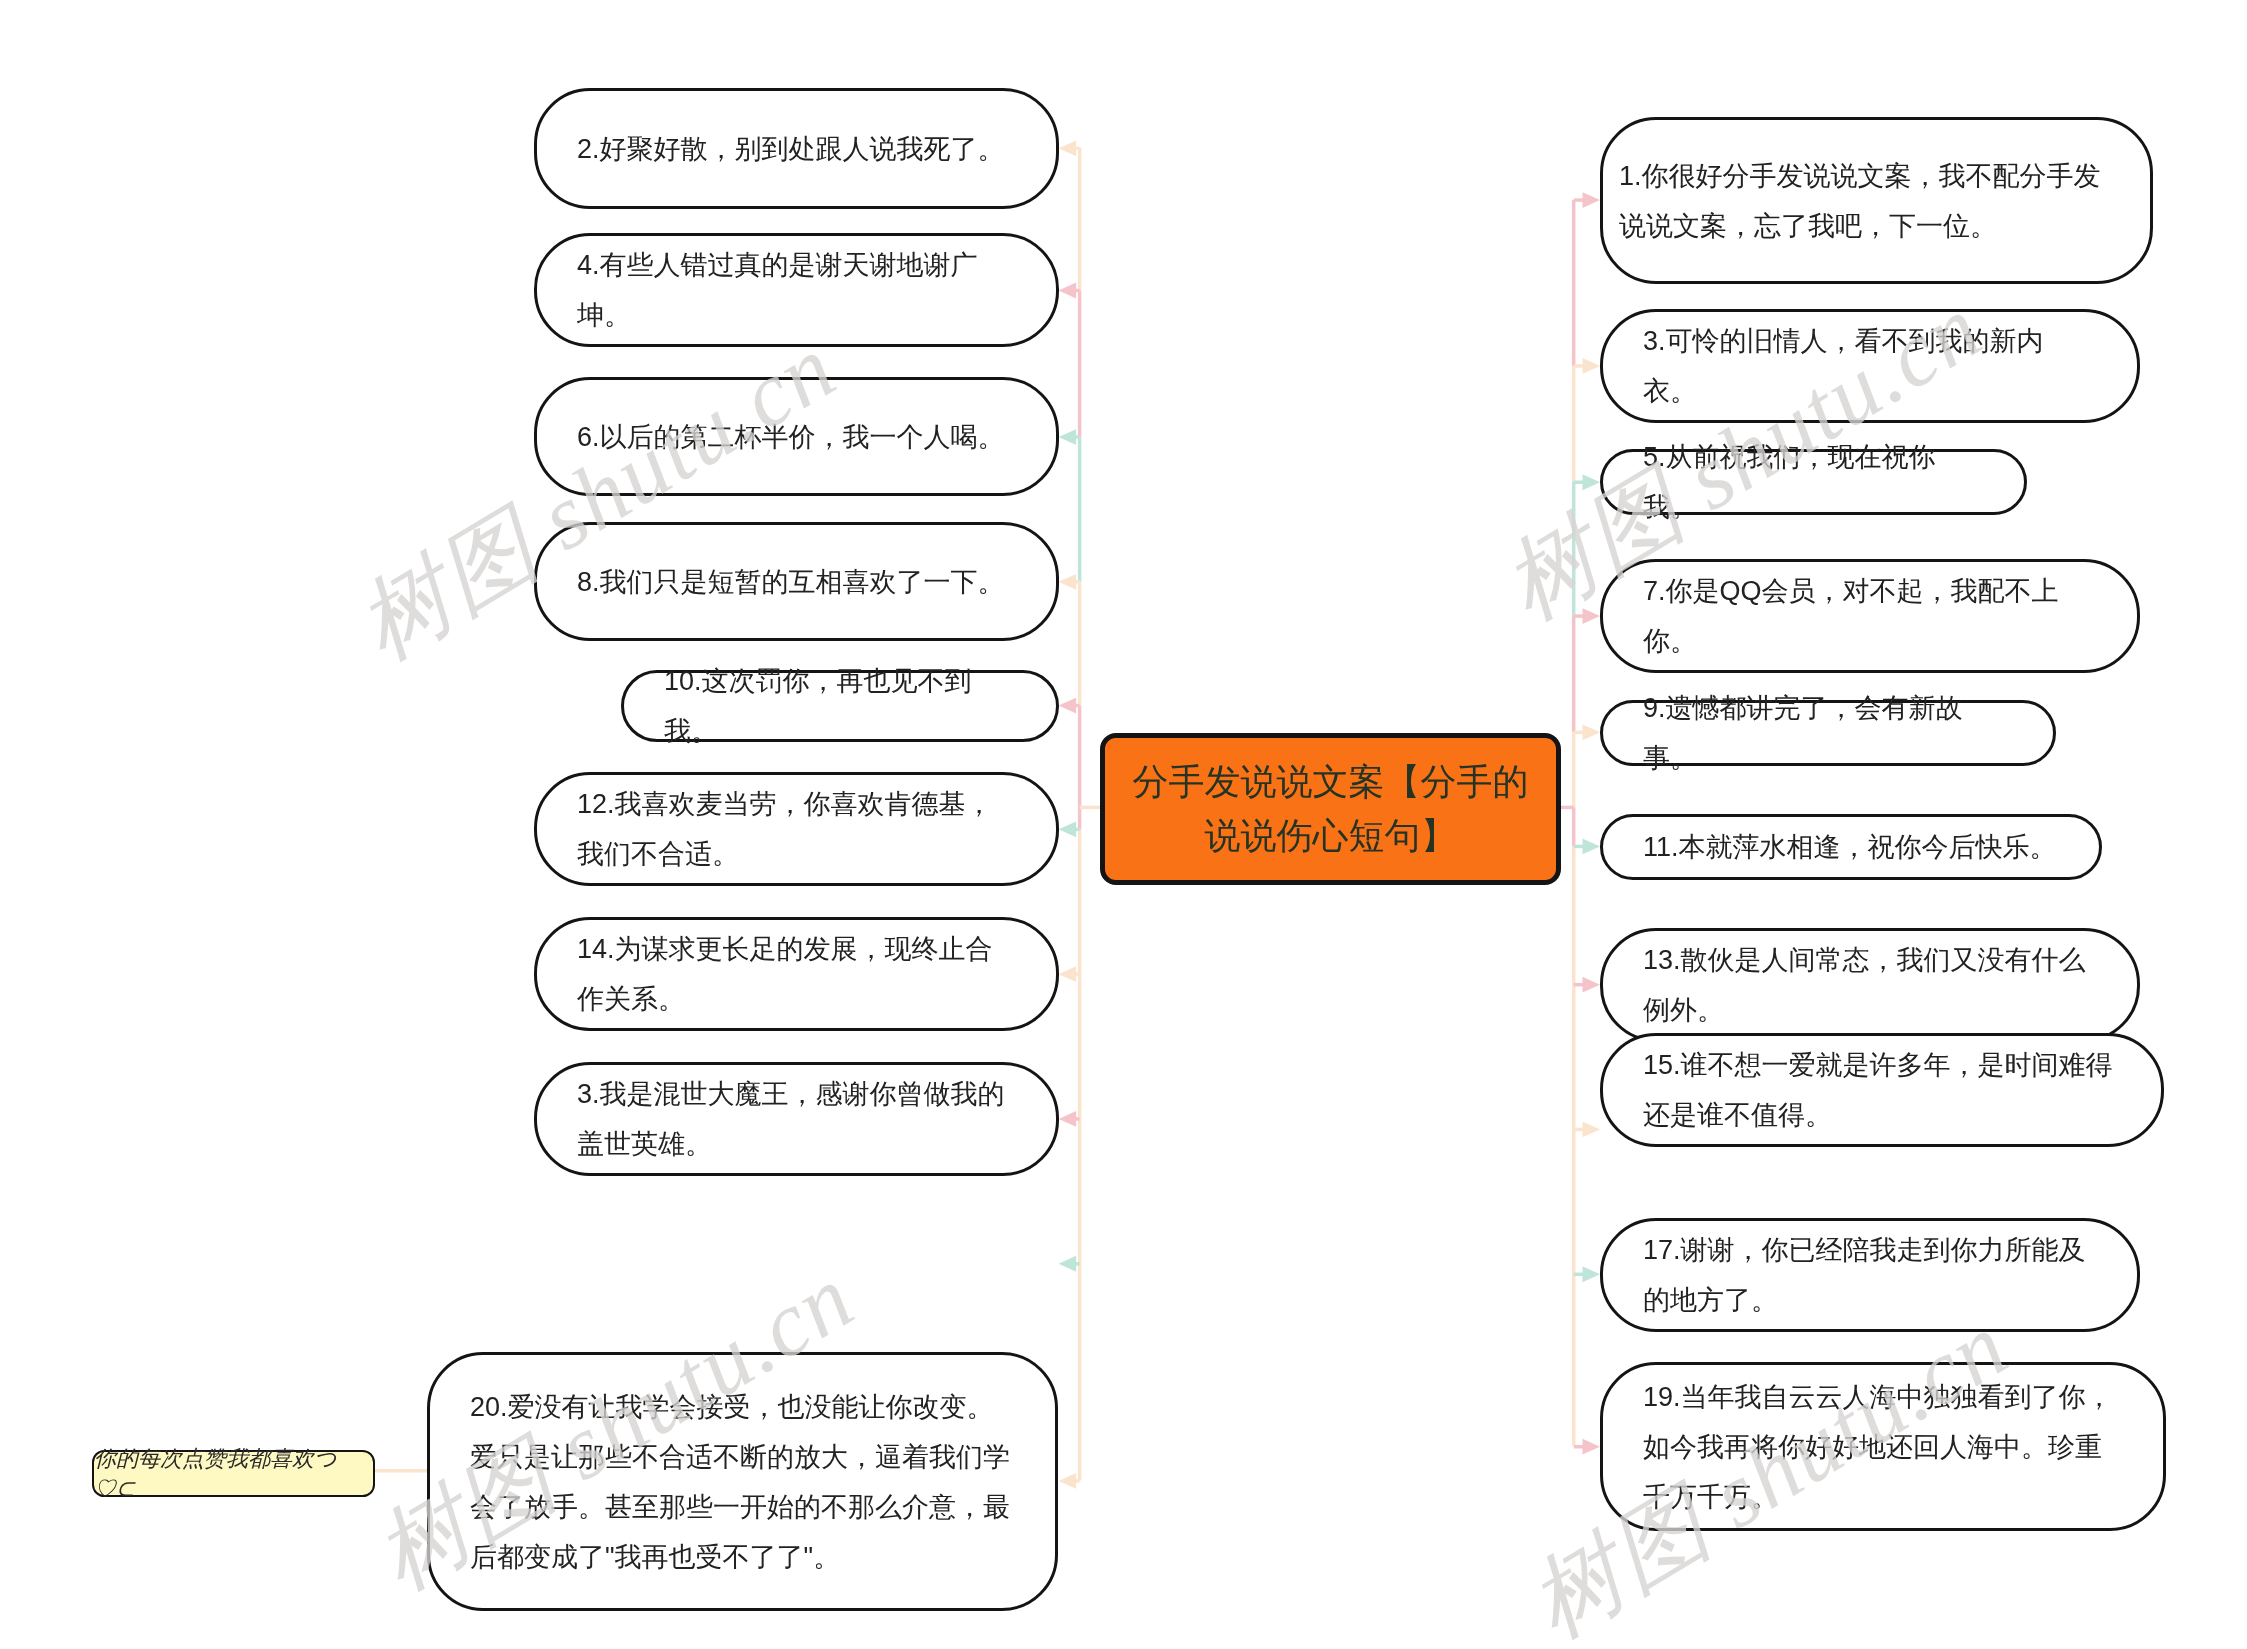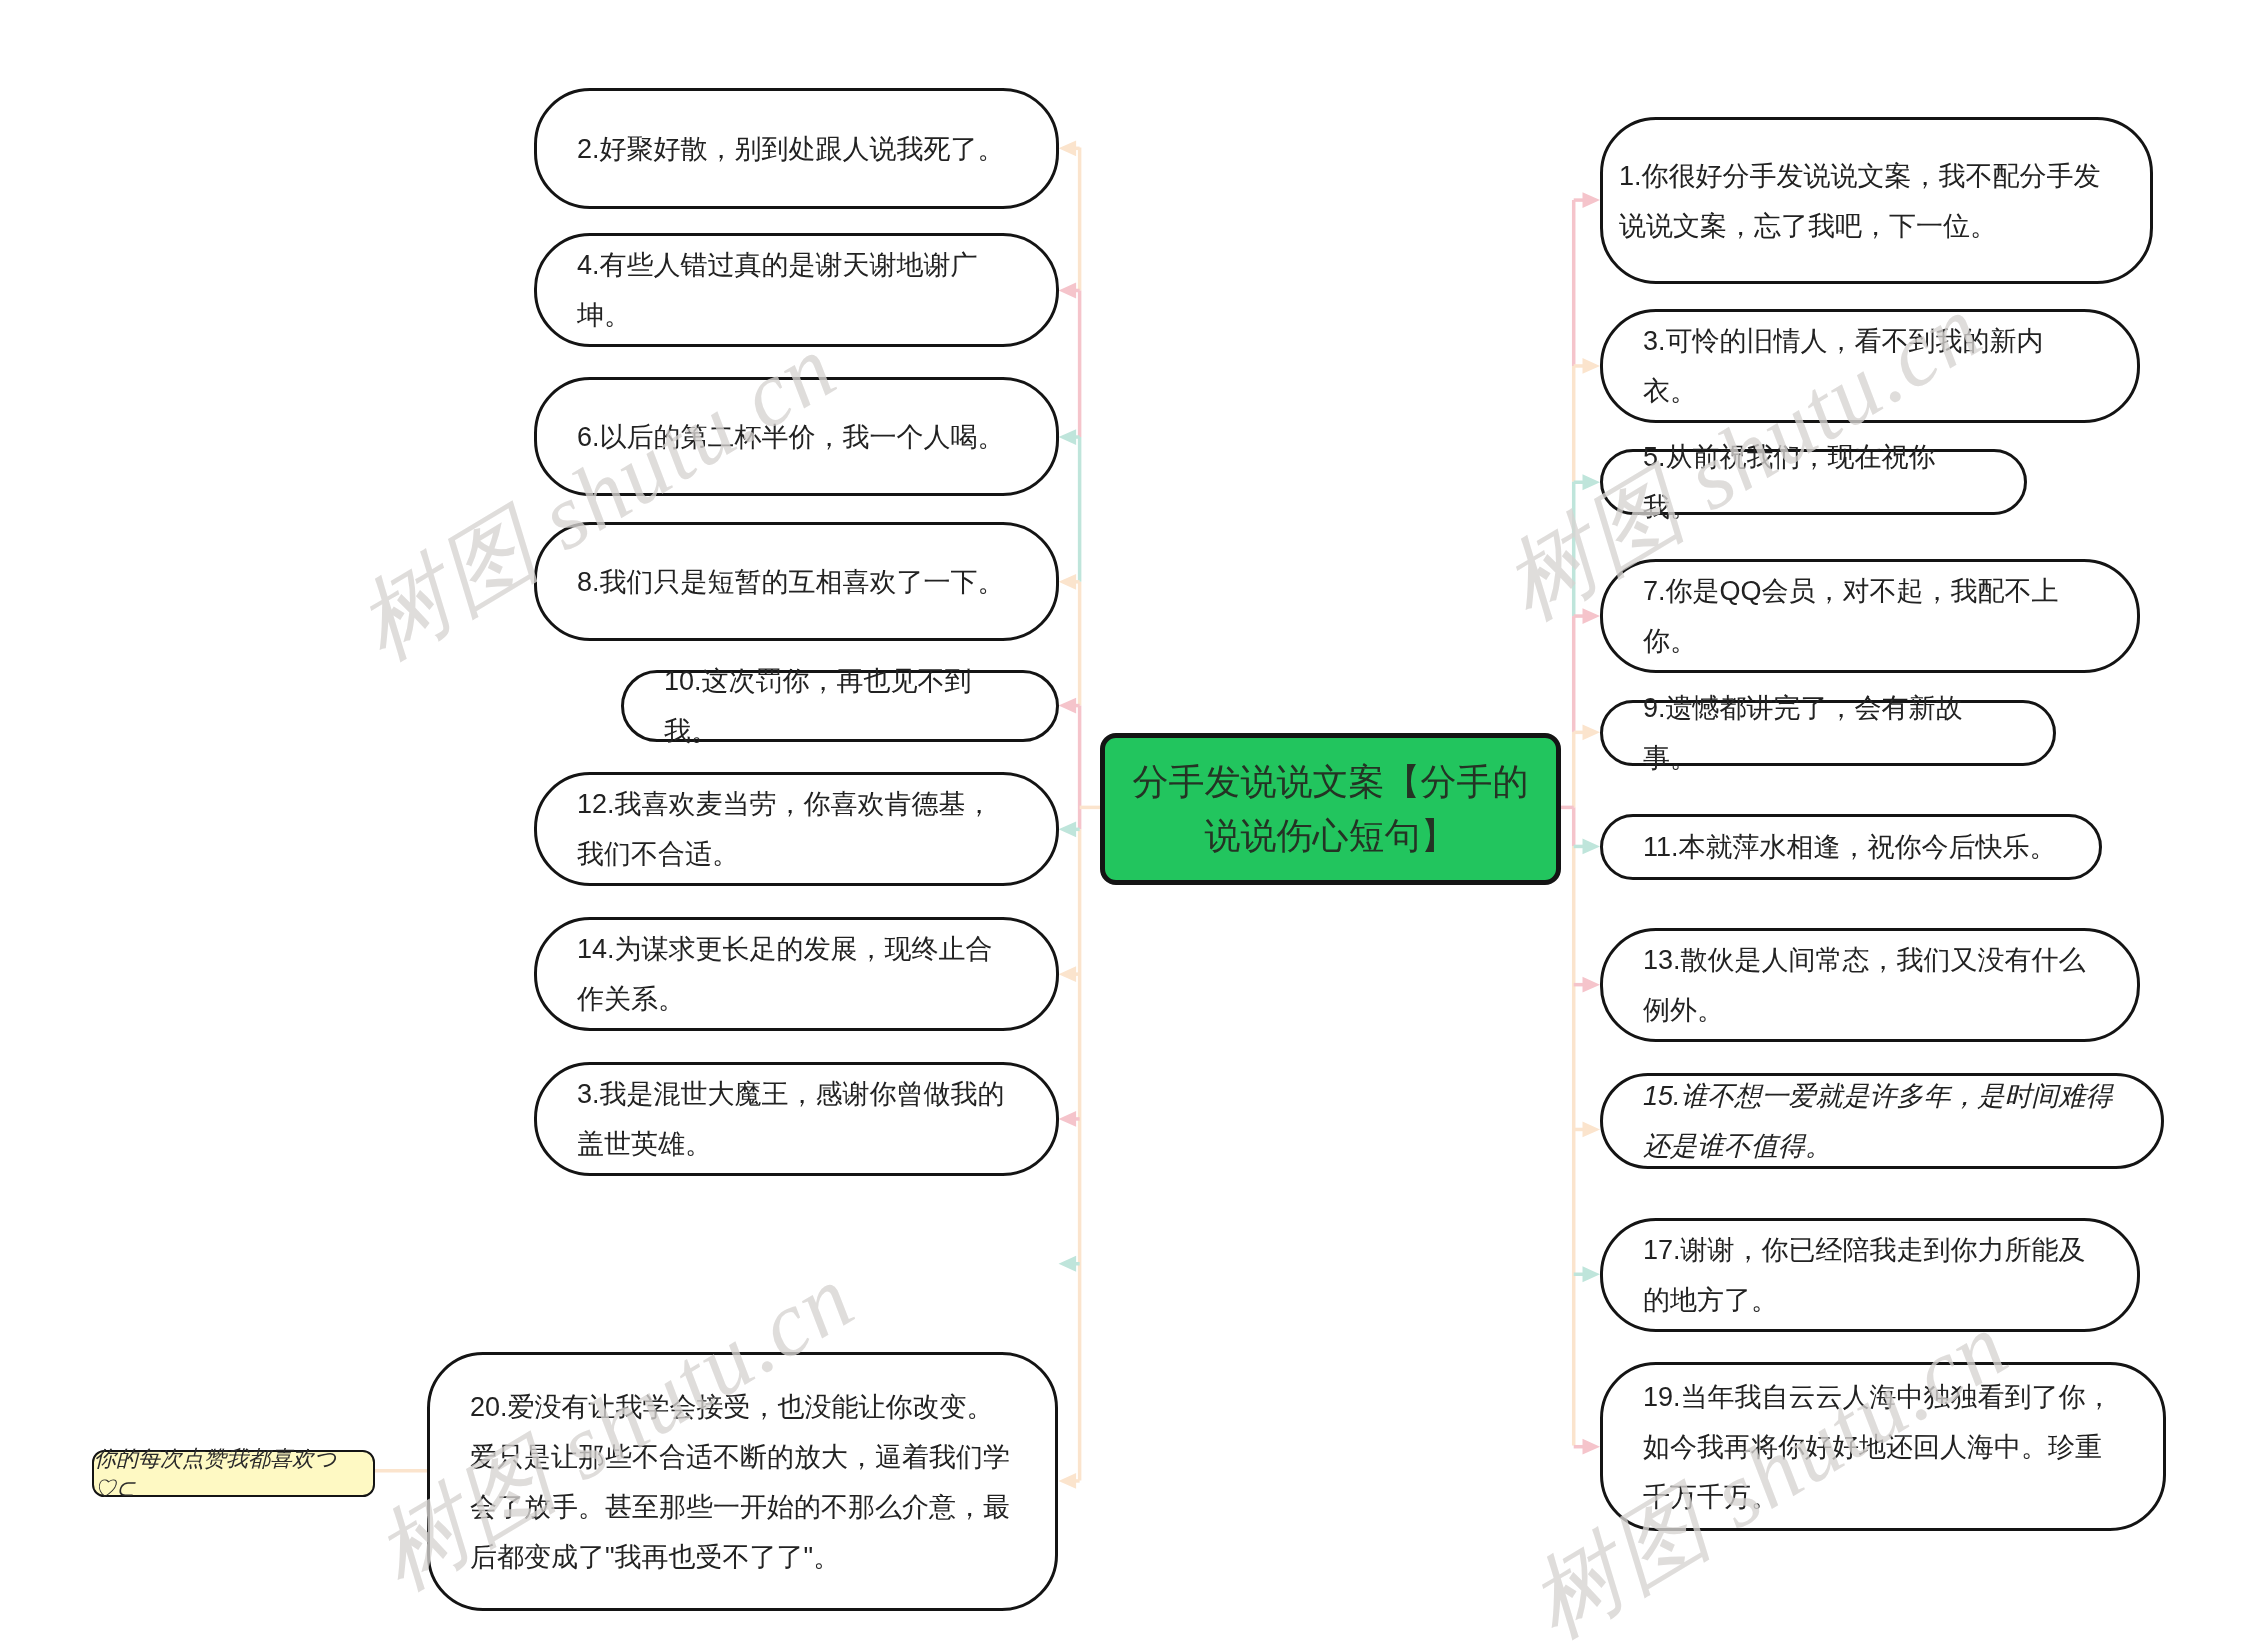--- a/index.html
+++ b/index.html
@@ -95,7 +95,7 @@
       <polygon points="1823,1648.5 1803,1639.5 1803,1657.5" fill="#f5c4cb"></polygon>
     </svg>
 
-  <div id="center-node" style="left: 1100px; top: 733px; width: 461px; height: 152px; background: #22c55e;">
+  <div id="center-node" style="left: 1100px; top: 733px; width: 461px; height: 152px; background: #f97316;">
     <span class="txt">分手发说说文案【分手的说说伤心短句】</span>
   </div>
 

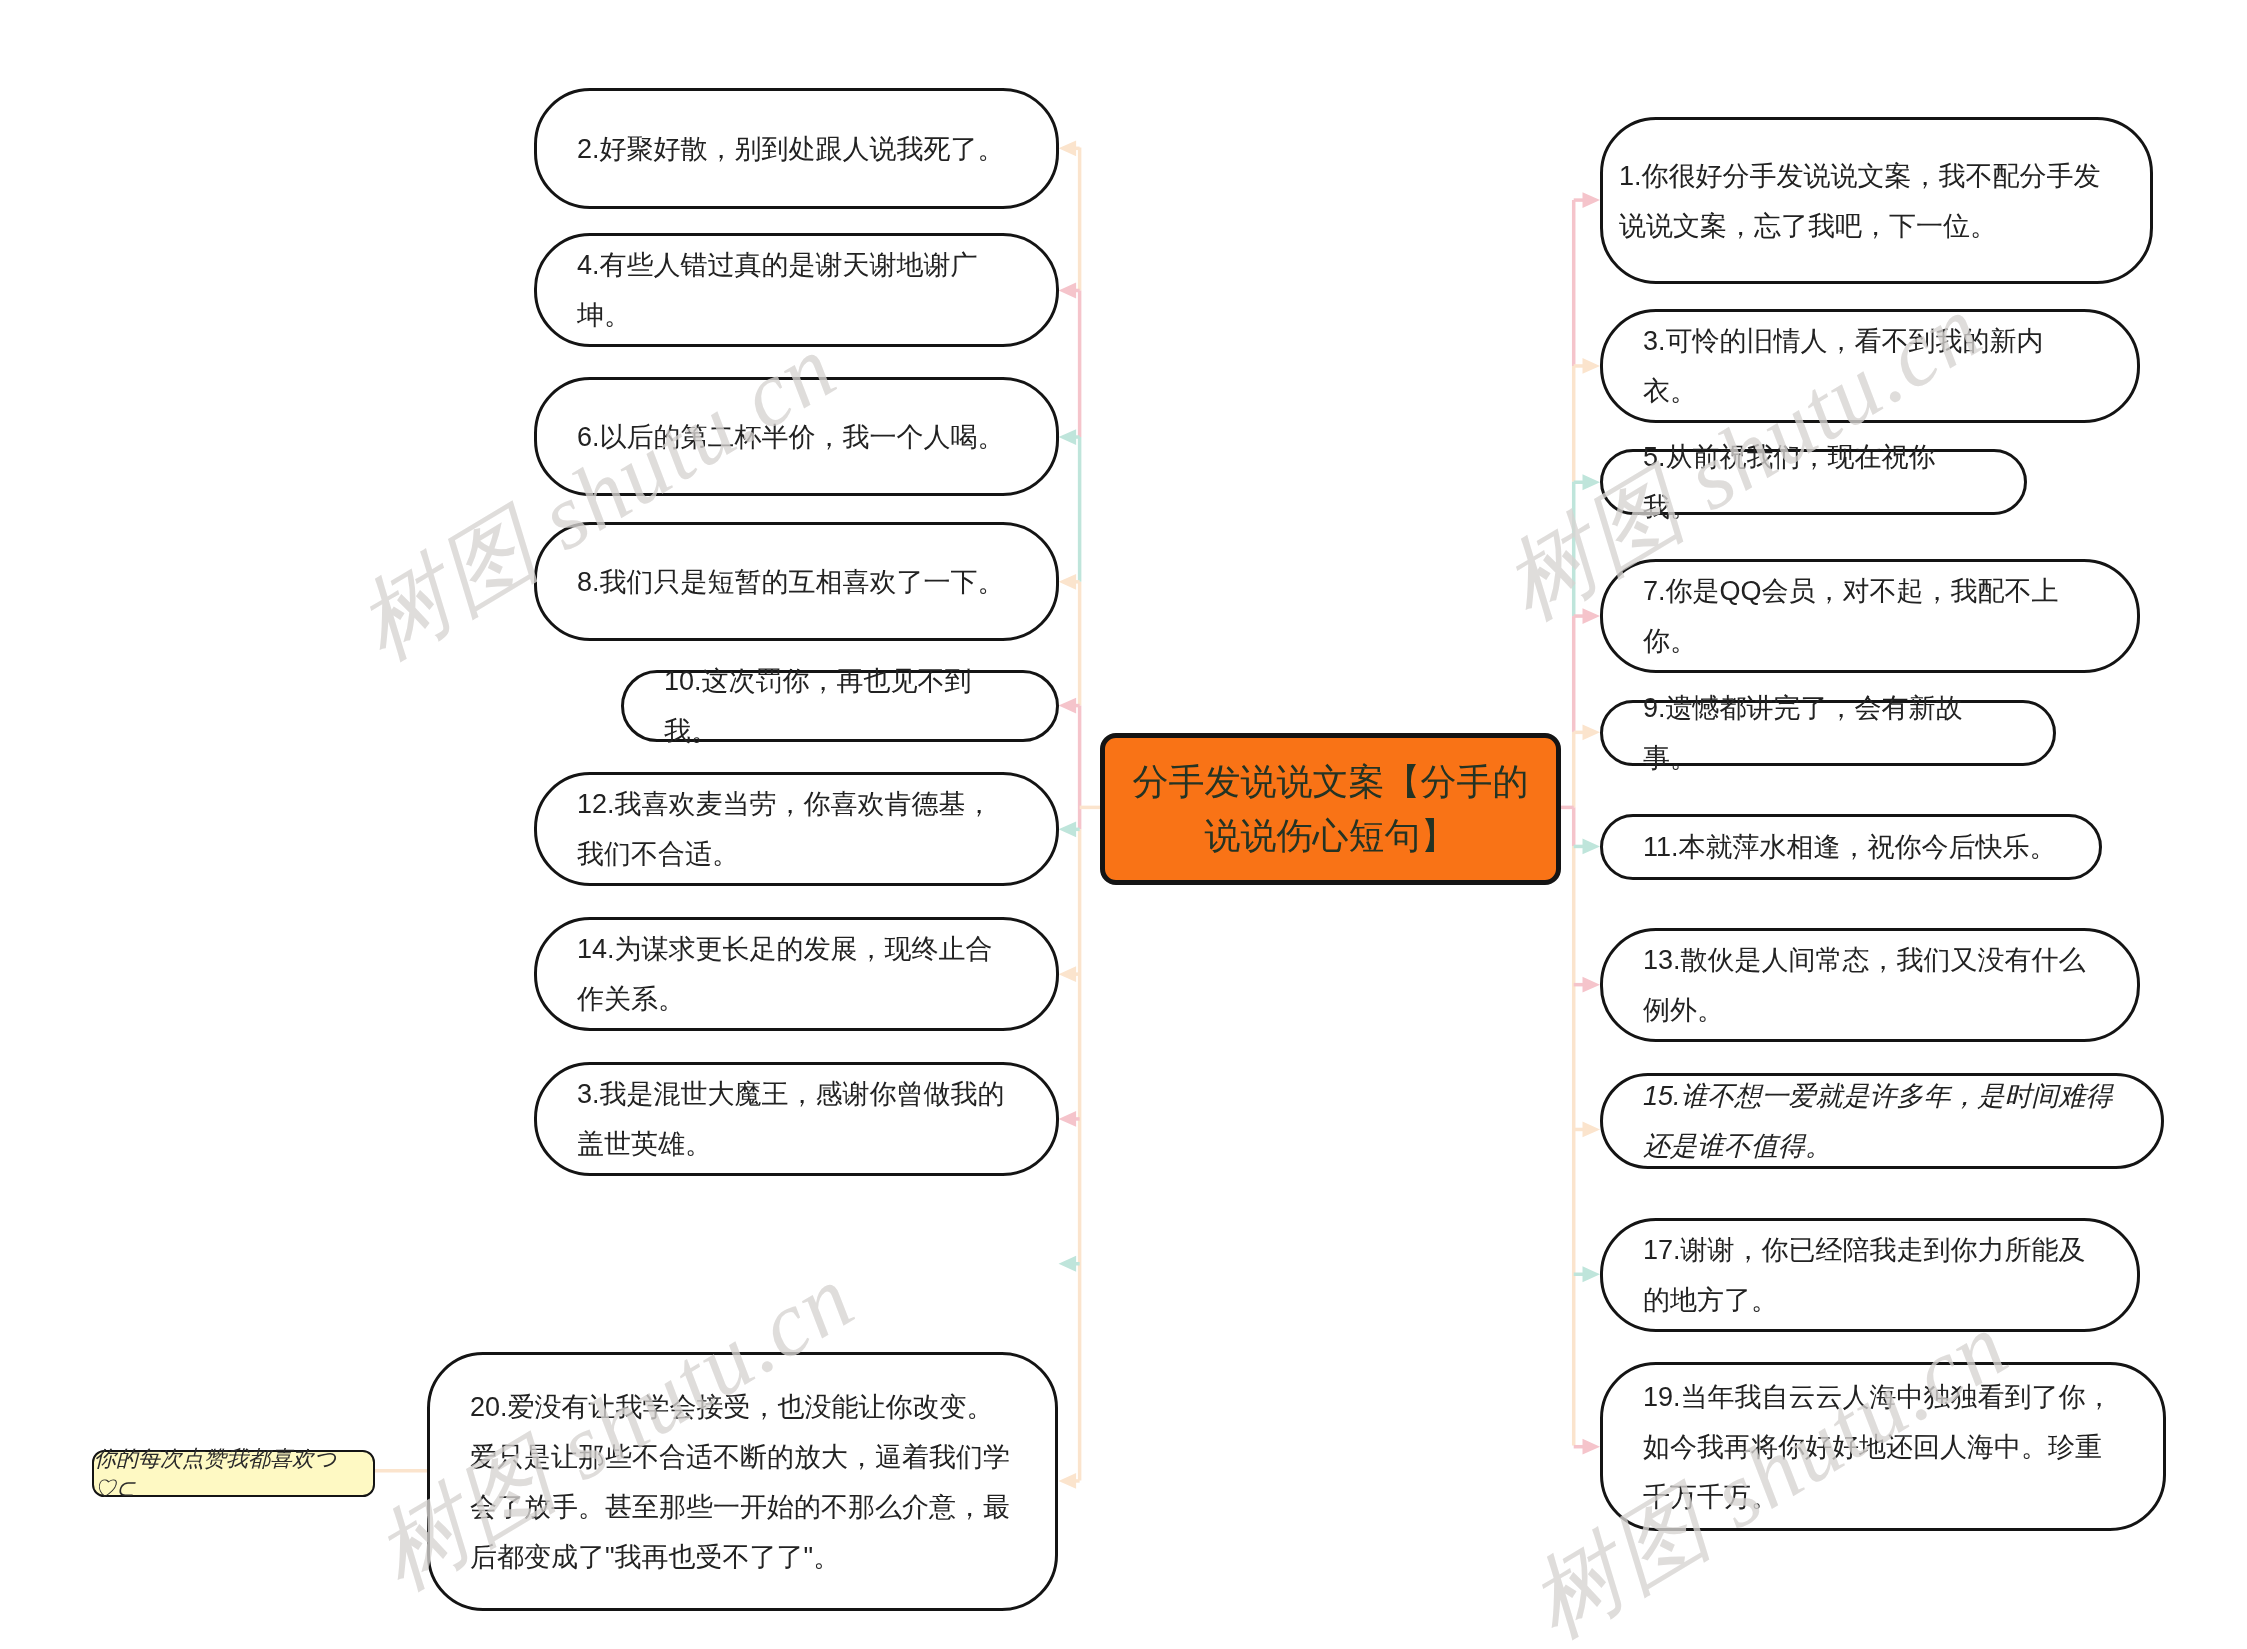--- a/index.html
+++ b/index.html
@@ -155,7 +155,7 @@
     <div class="bubble" style="left: 1600px; top: 928px; width: 540px; height: 114px;">
       <span class="txt">13.散伙是人间常态，我们又没有什么例外。</span>
     </div>
-    <div class="bubble" style="left: 1600px; top: 1073px; width: 564px; height: 96px; font-style: italic;">
+    <div class="bubble" style="left: 1600px; top: 1033px; width: 564px; height: 114px;">
       <span class="txt">15.谁不想一爱就是许多年，是时间难得还是谁不值得。</span>
     </div>
     <div class="bubble" style="left: 1600px; top: 1218px; width: 540px; height: 114px;">

